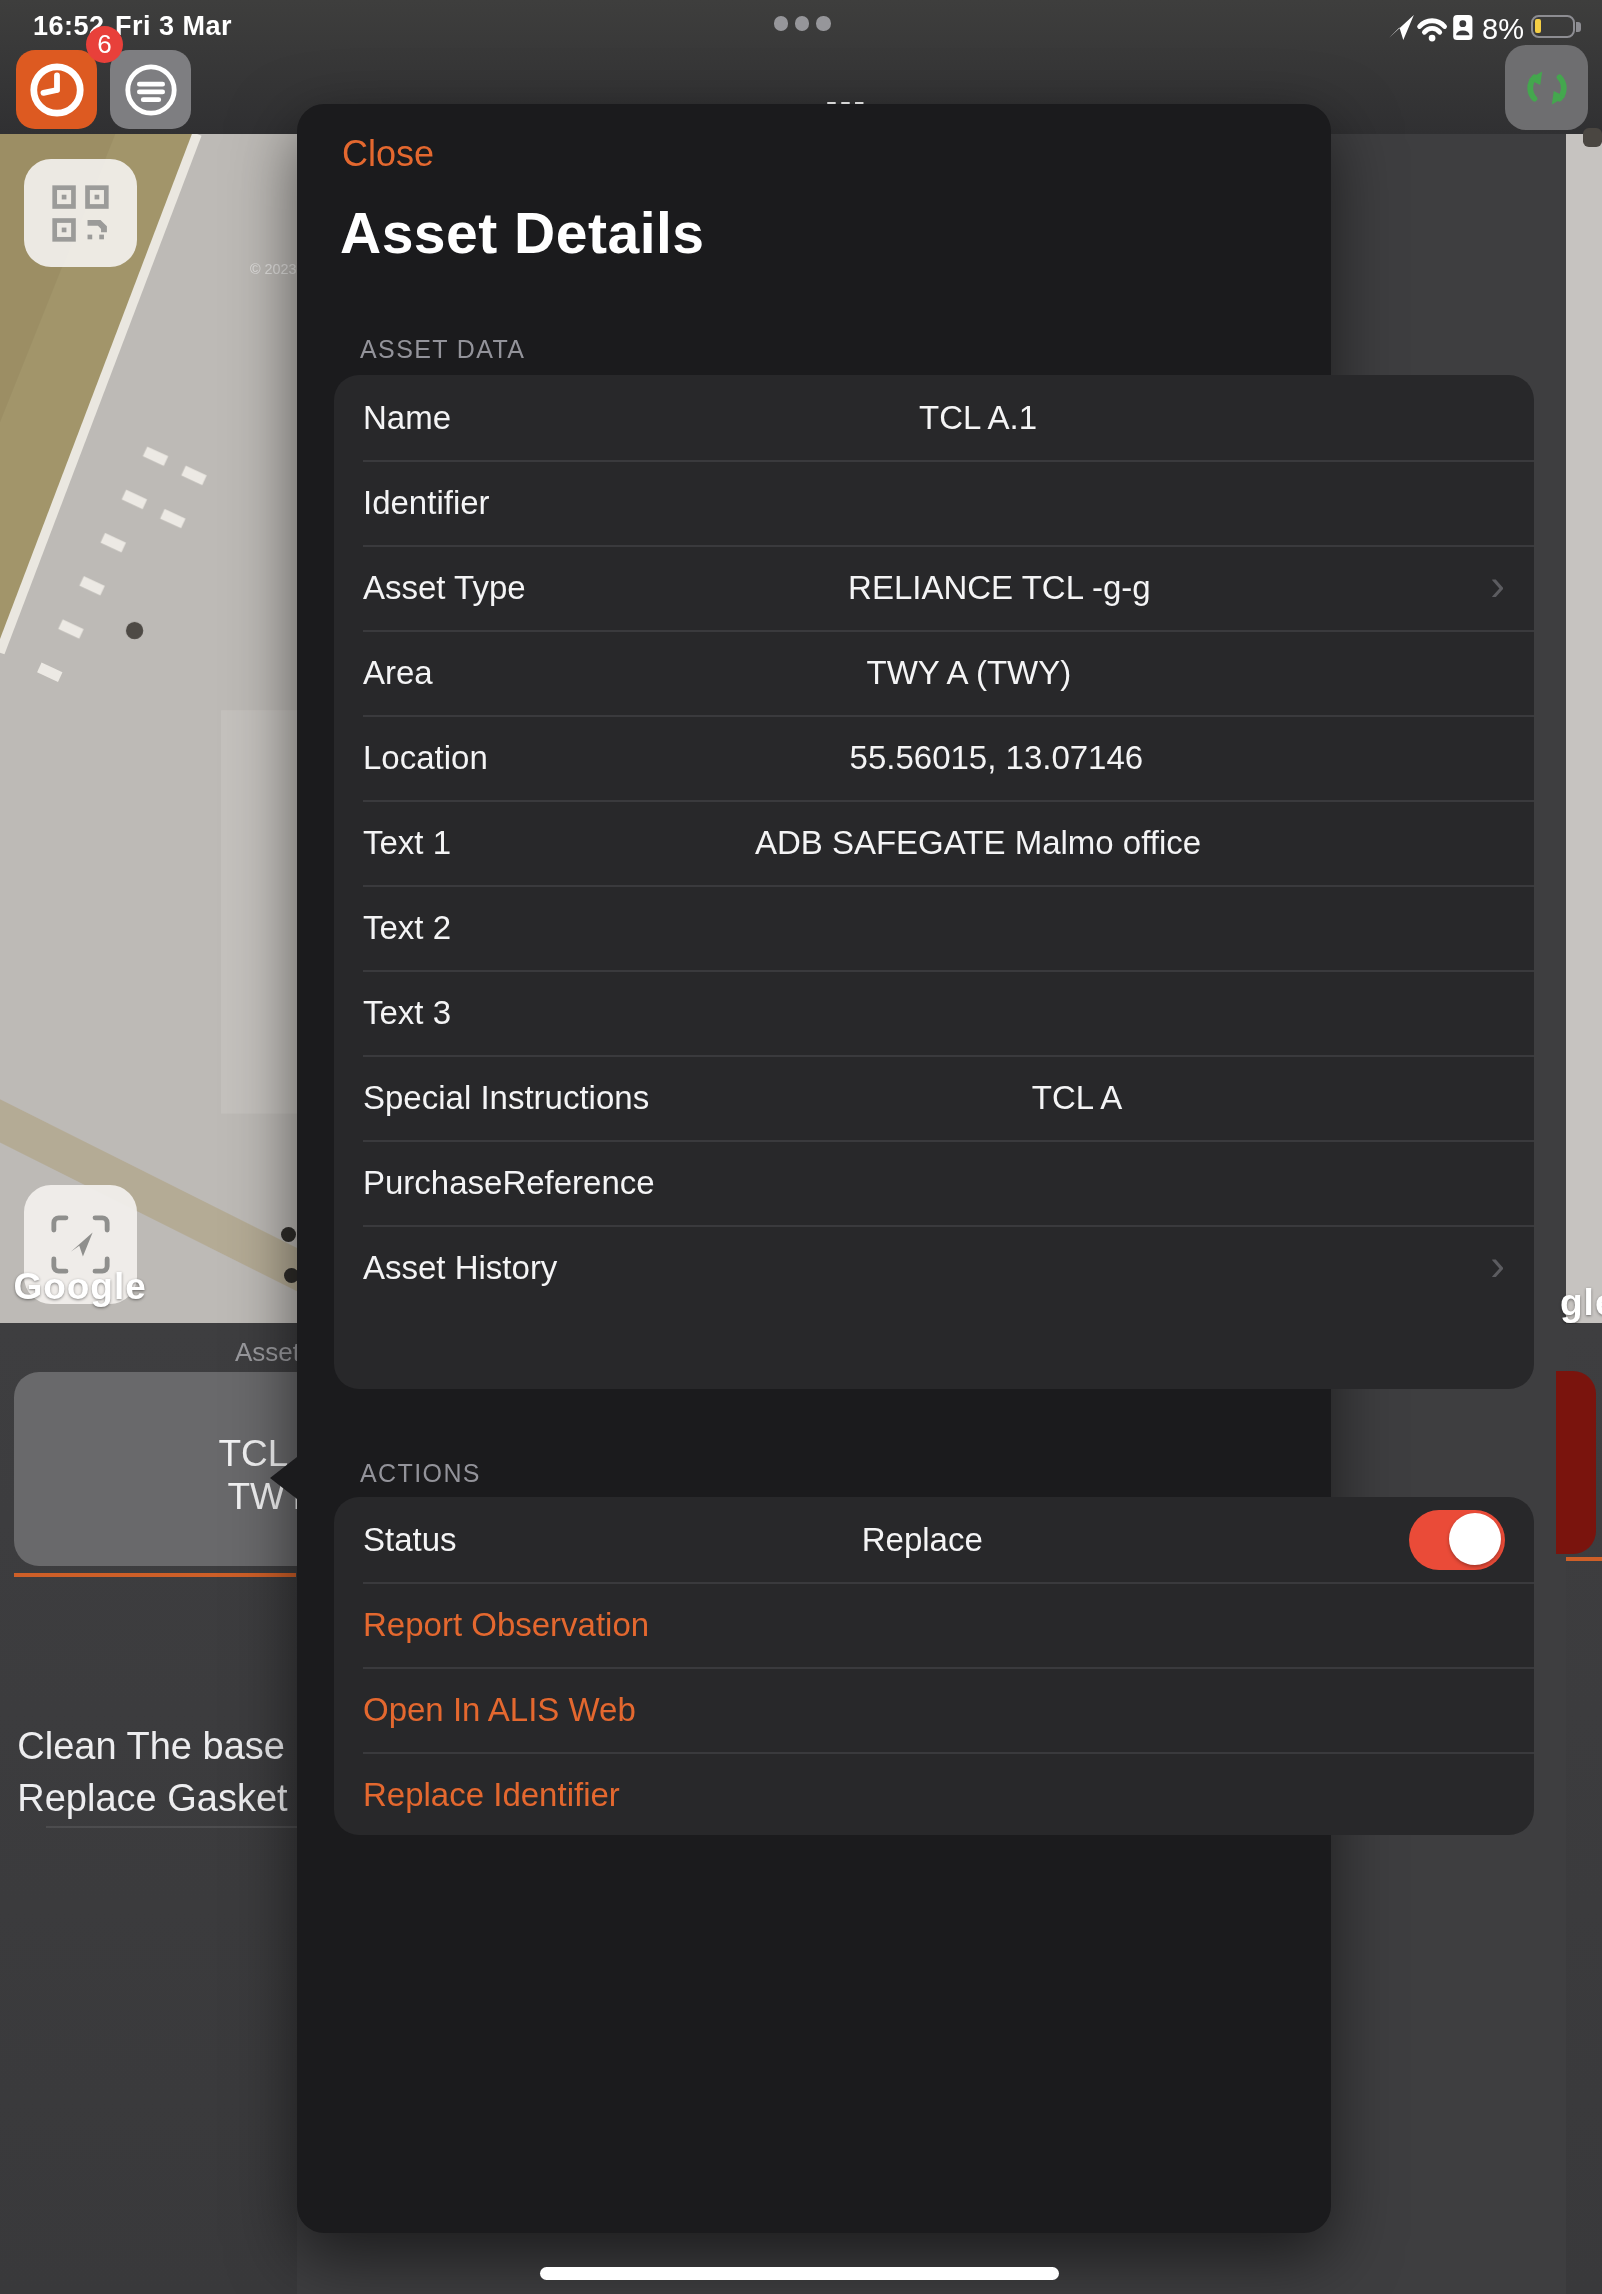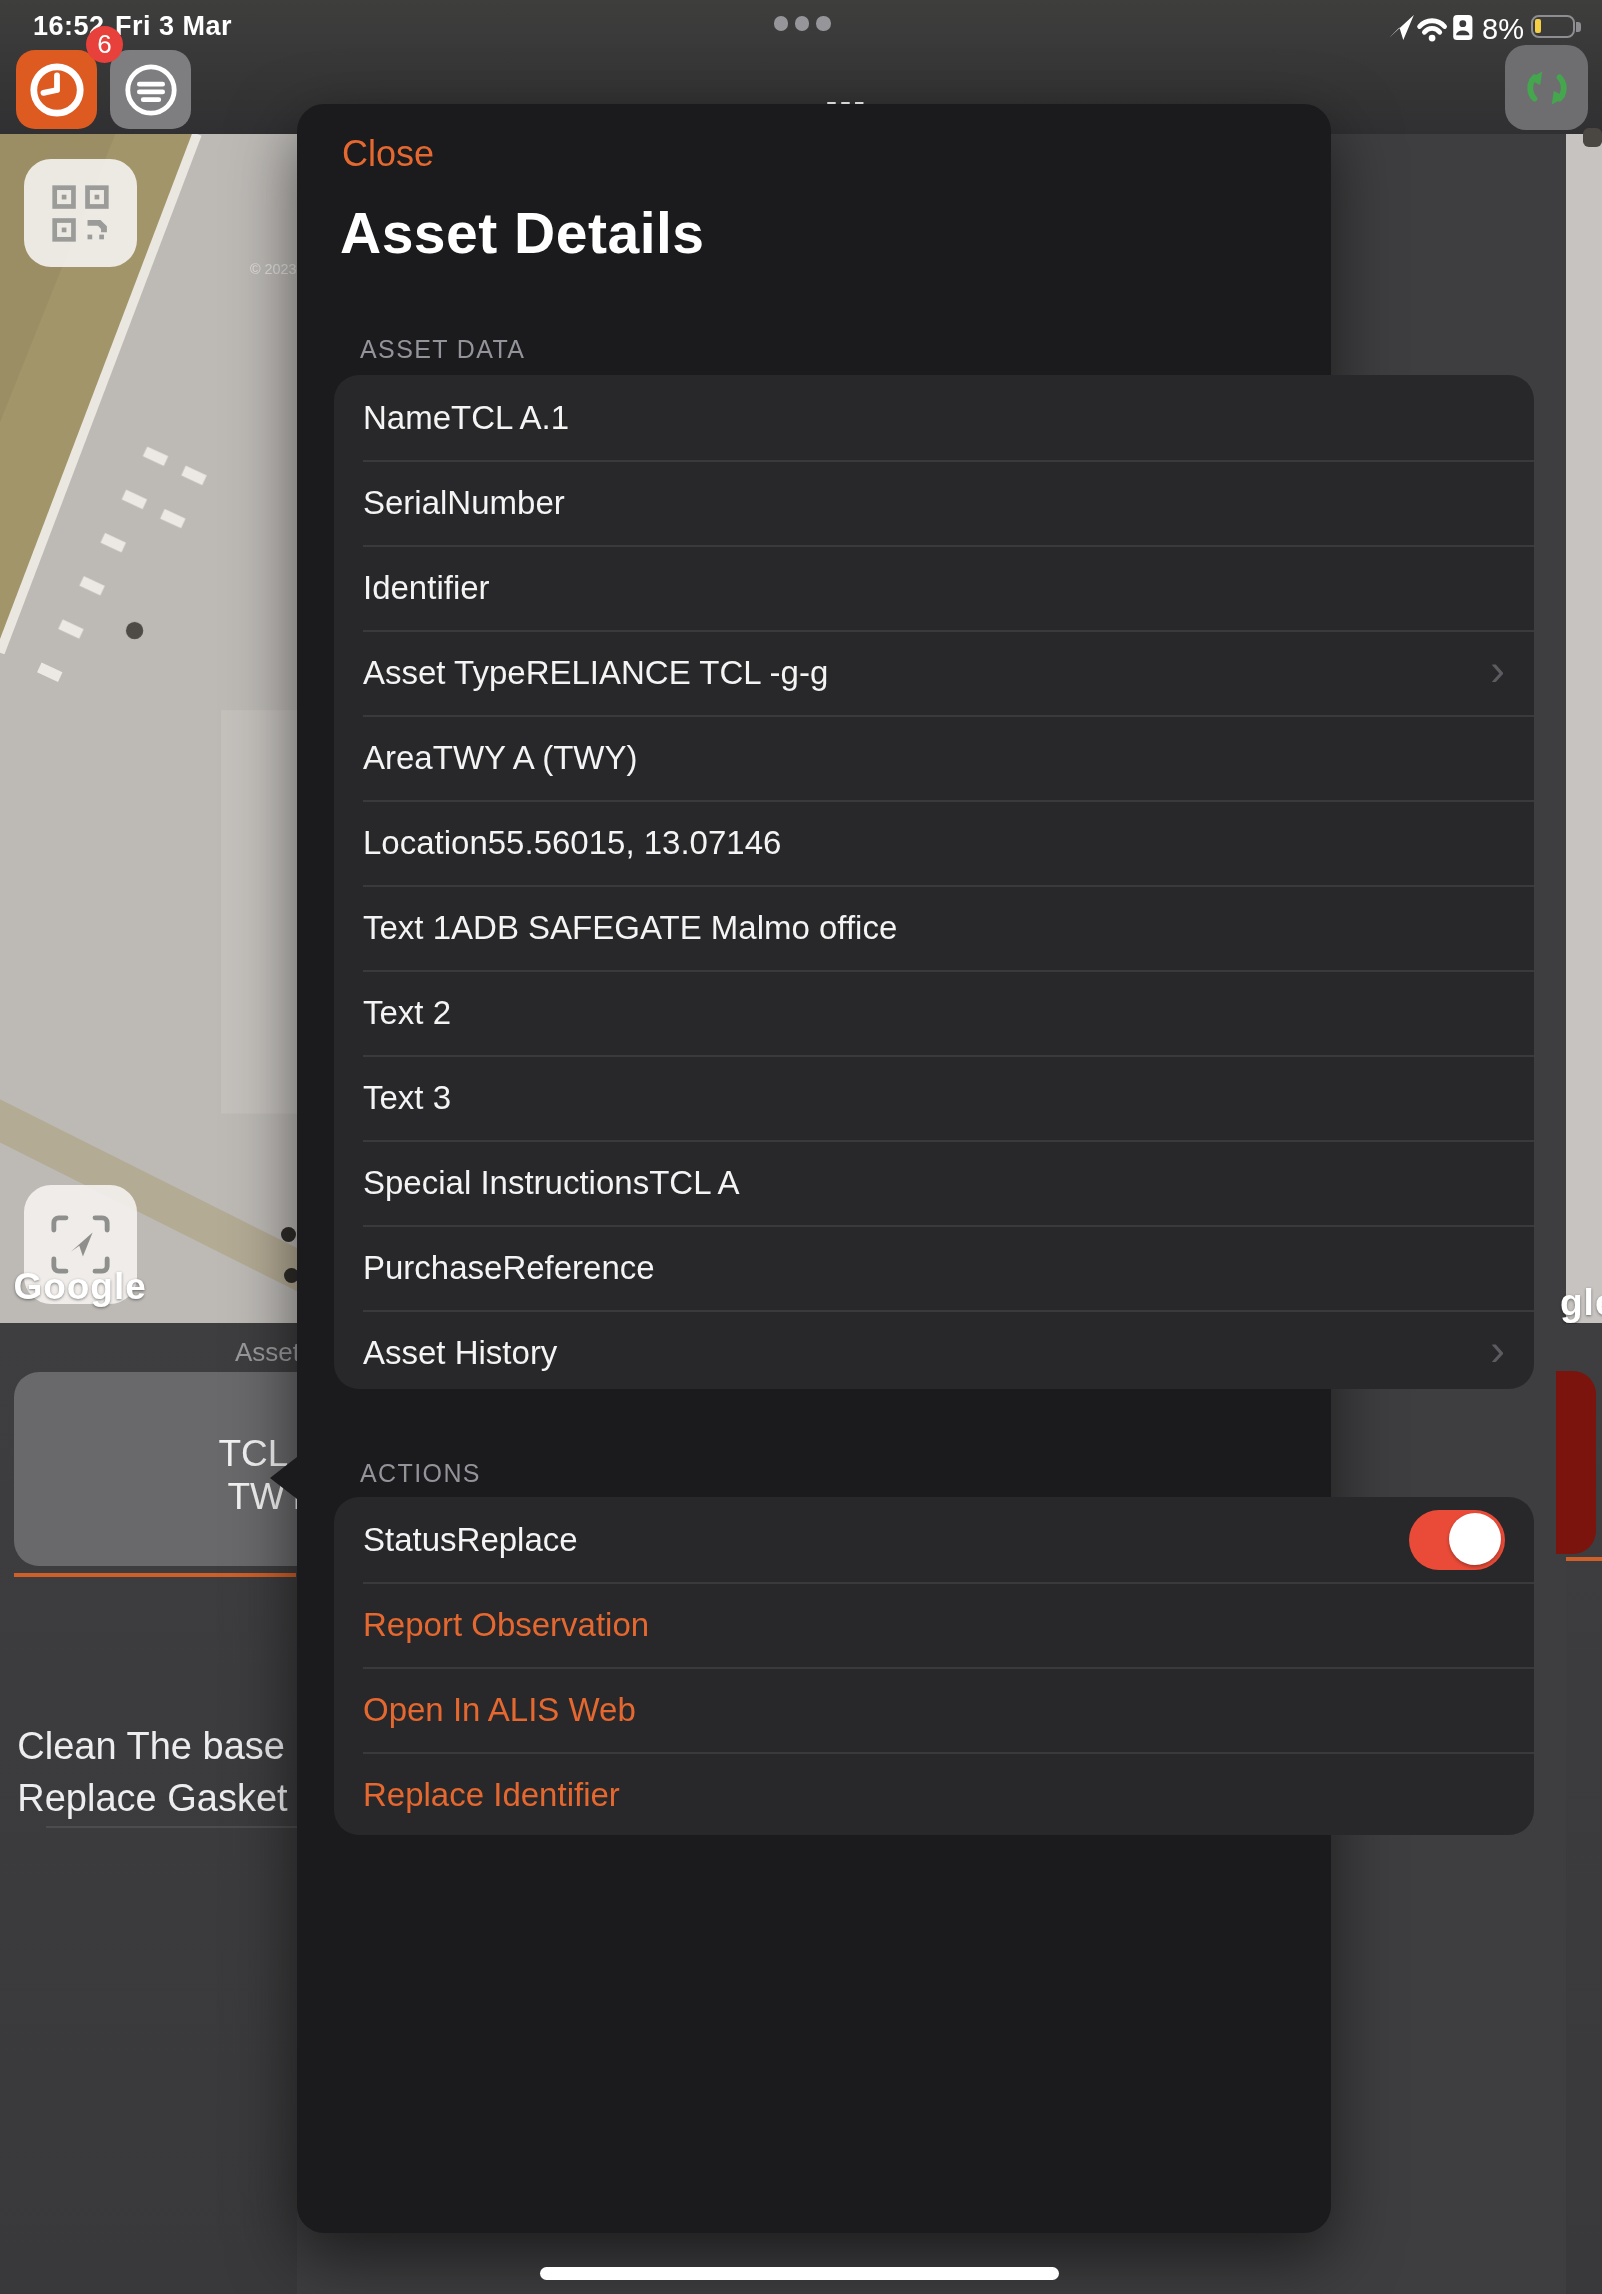--- a/index.html
+++ b/index.html
@@ -76,7 +76,7 @@
   .row{position:relative;height:85px;display:flex;align-items:center;padding:0 29px;font-size:33px;color:#f4f4f5}
   .row:not(:first-child)::before{content:"";position:absolute;left:29px;right:0;top:0;height:1.9px;background:var(--divider)}
   .rlabel{flex:0 0 auto}
-  .rvalue{flex:1 1 auto;text-align:left;white-space:nowrap;overflow:hidden}
+  .rvalue{flex:1 1 auto;text-align:center;white-space:nowrap;overflow:hidden}
   .chev{flex:0 0 auto;color:#5c5c60;font-size:44px;line-height:1;margin-left:17.3px;margin-top:-5.8px}
   .link-row{color:var(--accent)}
   .toggle{flex:0 0 auto;width:96px;height:60px;border-radius:30px;background:var(--toggle);position:relative;margin-left:21px}

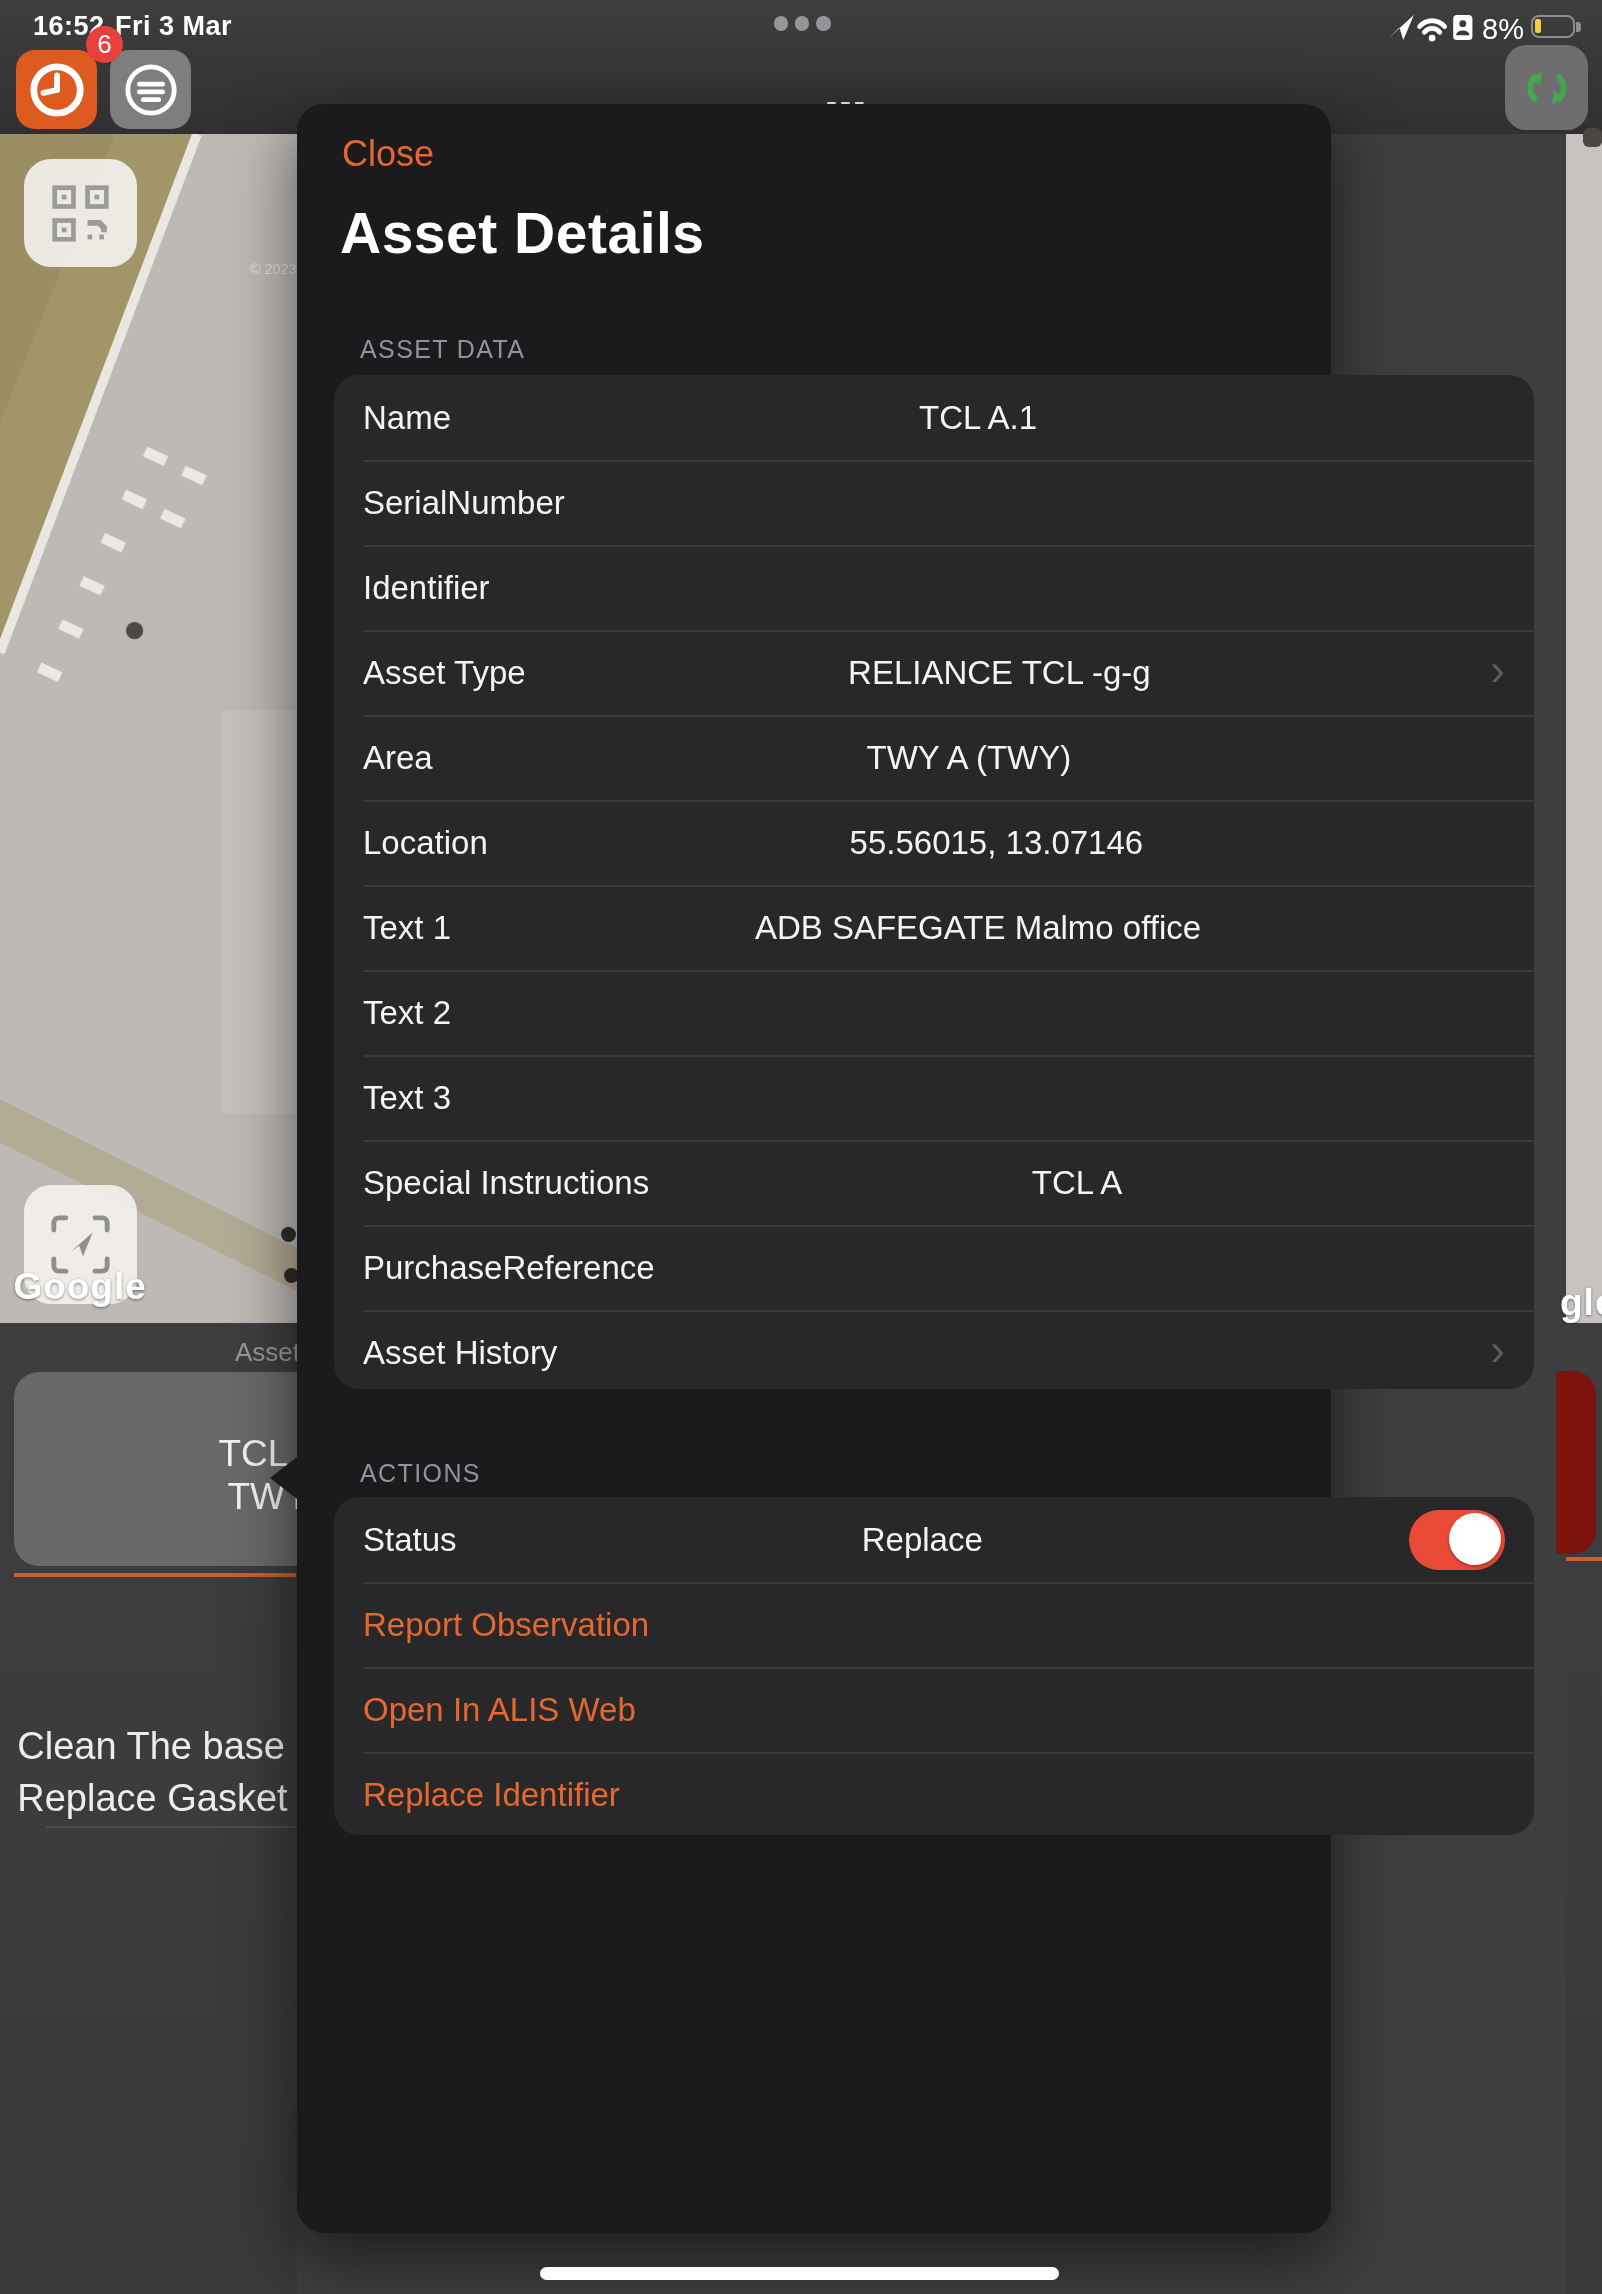--- a/index.html
+++ b/index.html
@@ -219,10 +219,6 @@
         <span class="rvalue">TCL A.1</span>
       </div>
       <div class="row">
-        <span class="rlabel">SerialNumber</span>
-        <span class="rvalue"></span>
-      </div>
-      <div class="row">
         <span class="rlabel">Identifier</span>
         <span class="rvalue"></span>
       </div>

